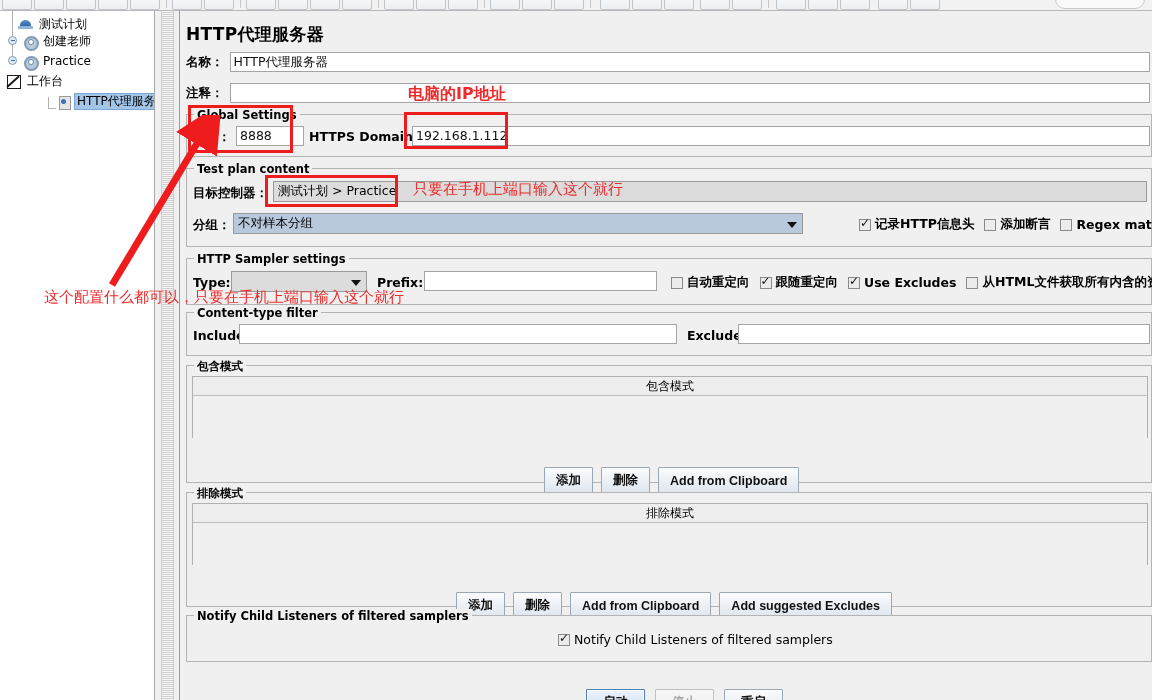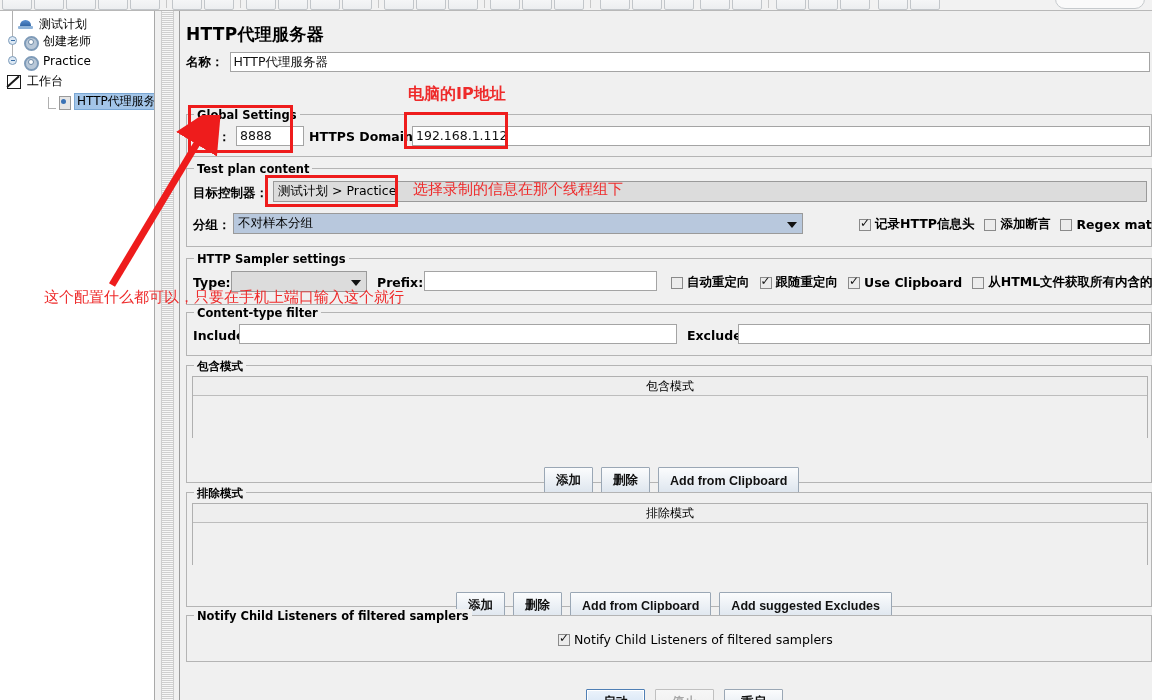--- a/index.html
+++ b/index.html
@@ -315,6 +315,10 @@
       <span class="tinput" style="width:920px;">HTTP代理服务器</span>
     </div>
 
+    <div class="field-row" style="left:6px;top:72px;width:966px;">
+      <span class="field-label">注释：</span>
+      <span class="tinput" style="width:920px;"></span>
+    </div>
 
     <div class="gbox" style="left:6px;top:103px;width:966px;height:43px;">
       <span class="gtitle">Global Settings</span>

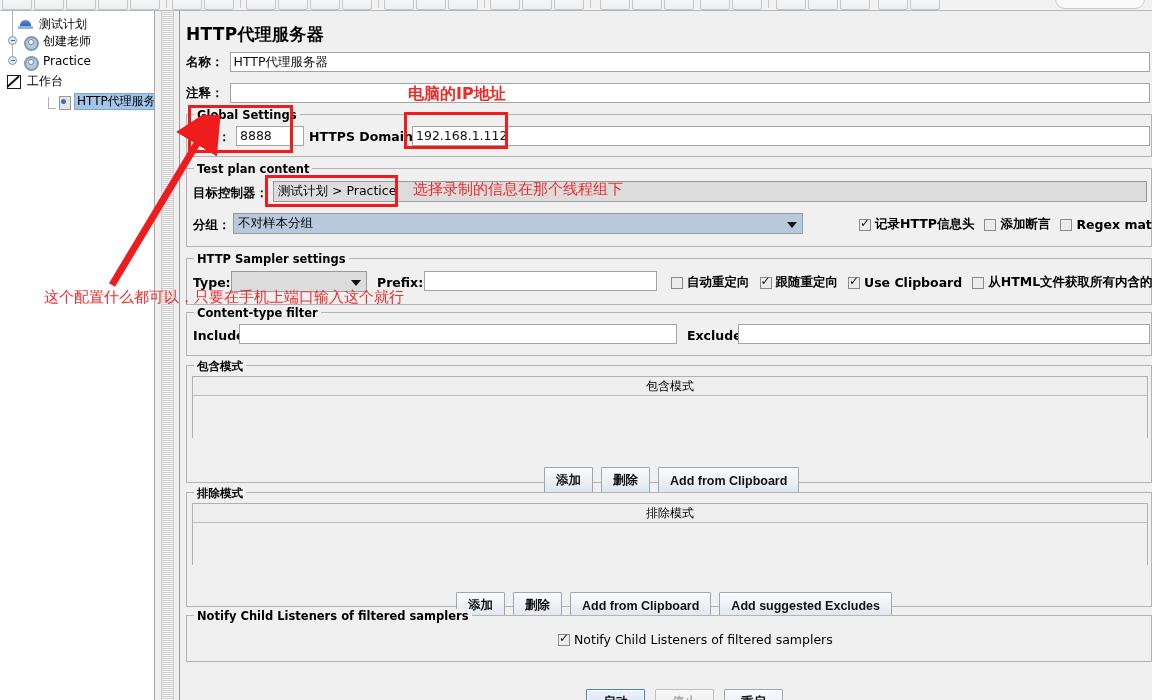--- a/index.html
+++ b/index.html
@@ -453,7 +453,7 @@
 
   <div class="anno-text" style="left:408px;top:84px;font-size:16px;font-weight:bold;text-align:center;">电脑的IP地址</div>
 
-  <div class="anno-text" style="left:413px;top:180px;font-size:15px;">选择录制的信息在那个线程组下</div>
+  <div class="anno-text" style="left:413px;top:180px;font-size:15px;">只要在手机上端口输入这个就行</div>
 
   <div class="anno-text" style="left:44px;top:288px;font-size:15px;">这个配置什么都可以，只要在手机上端口输入这个就行</div>
 

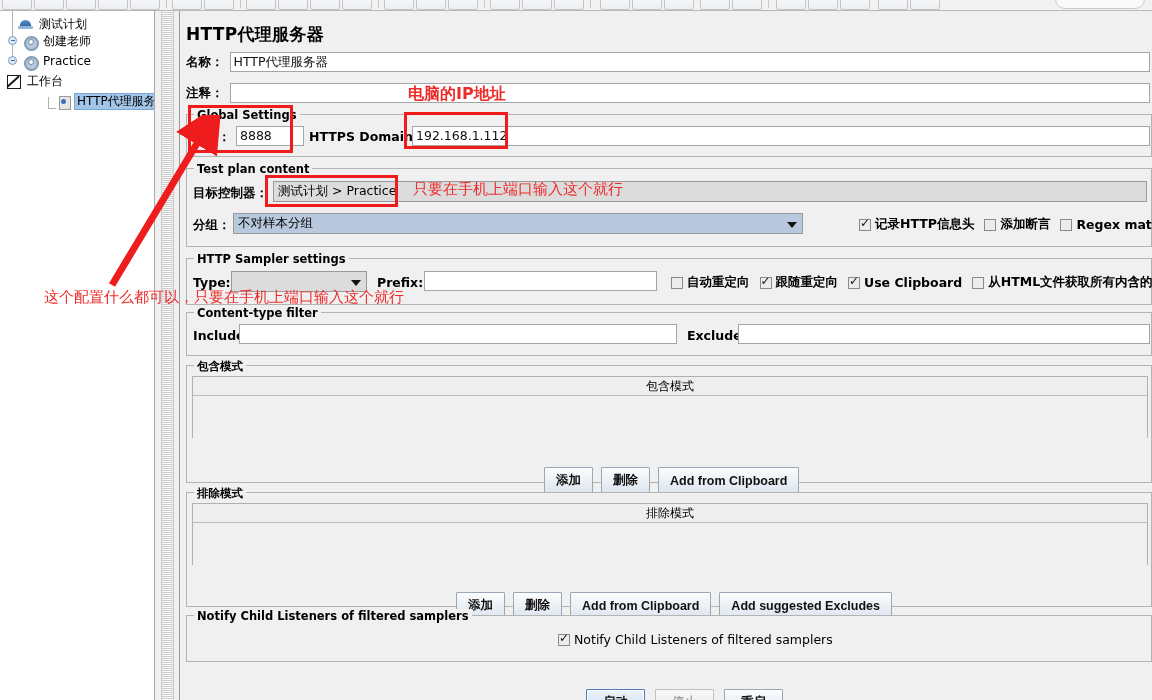--- a/index.html
+++ b/index.html
@@ -381,7 +381,7 @@
         </span>
         <span class="cb on">
           <span class="box"></span>
-          <span class="t">Use Clipboard</span>
+          <span class="t">Use Excludes</span>
         </span>
         <span class="cb">
           <span class="box"></span>

